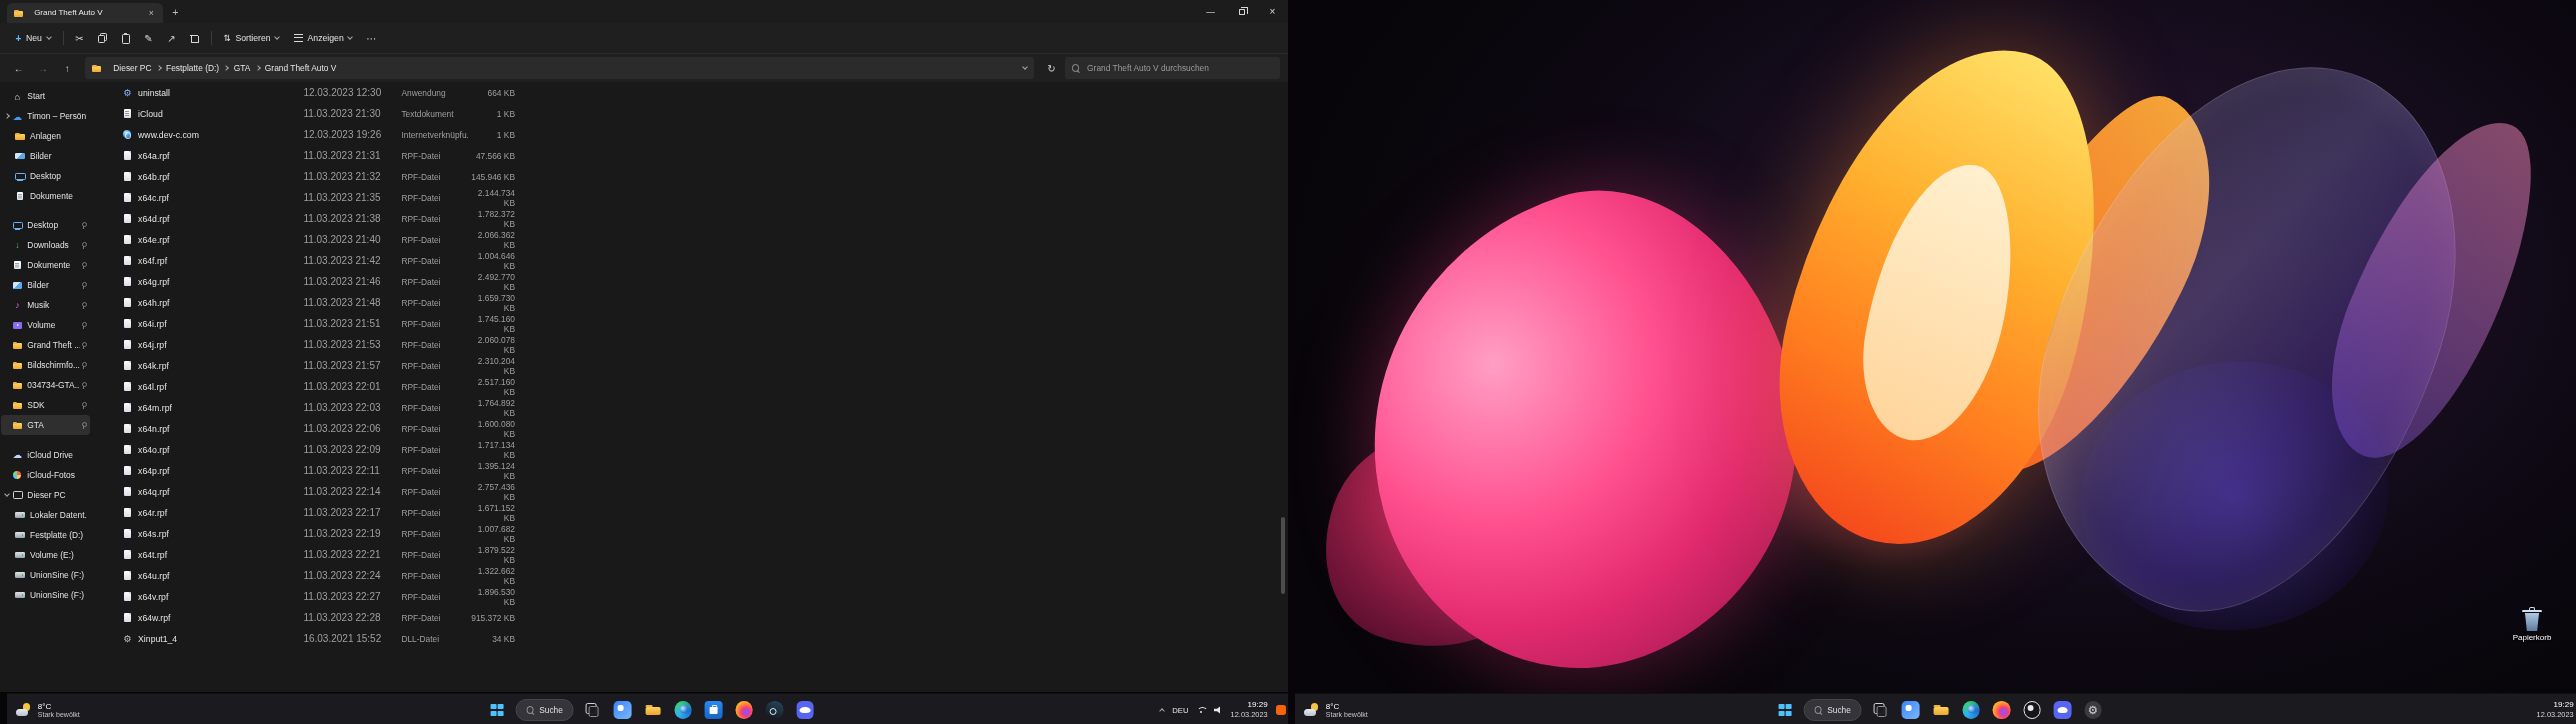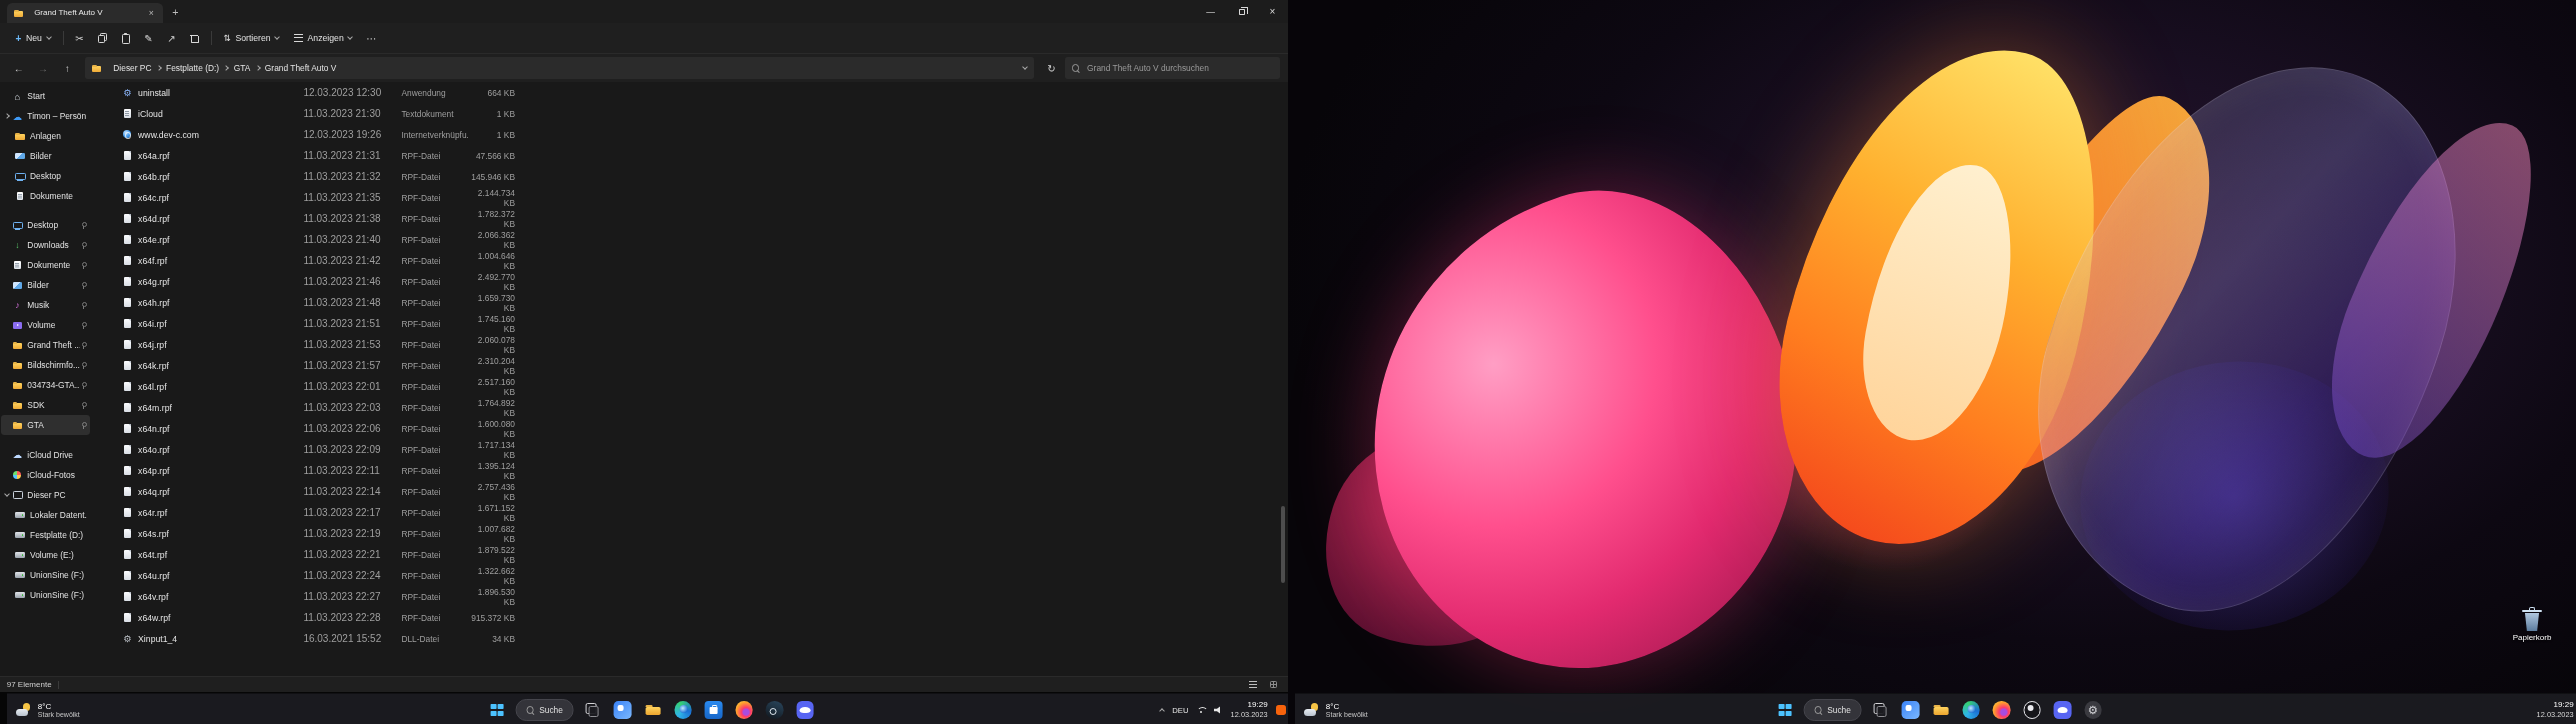--- a/index.html
+++ b/index.html
@@ -656,18 +656,6 @@
         </div>
       </div>
 
-      <div class="statusbar">
-        <span>97 Elemente</span>
-        <span class="sb-sep"></span>
-        <span class="sb-right">
-          <span class="sb-btn">
-              <span class="sb-lines"></span>
-            </span>
-          <span class="sb-btn">
-              <span class="sb-grid"></span>
-            </span>
-        </span>
-      </div>
     </div>
 
     <div class="taskbar" id="tb-left">

